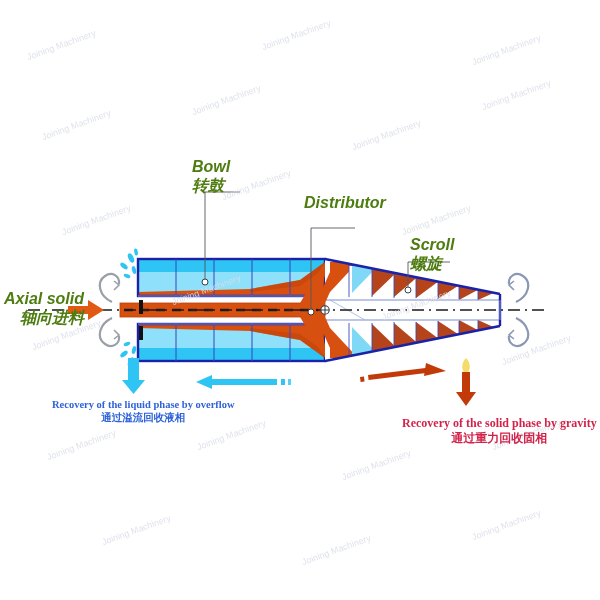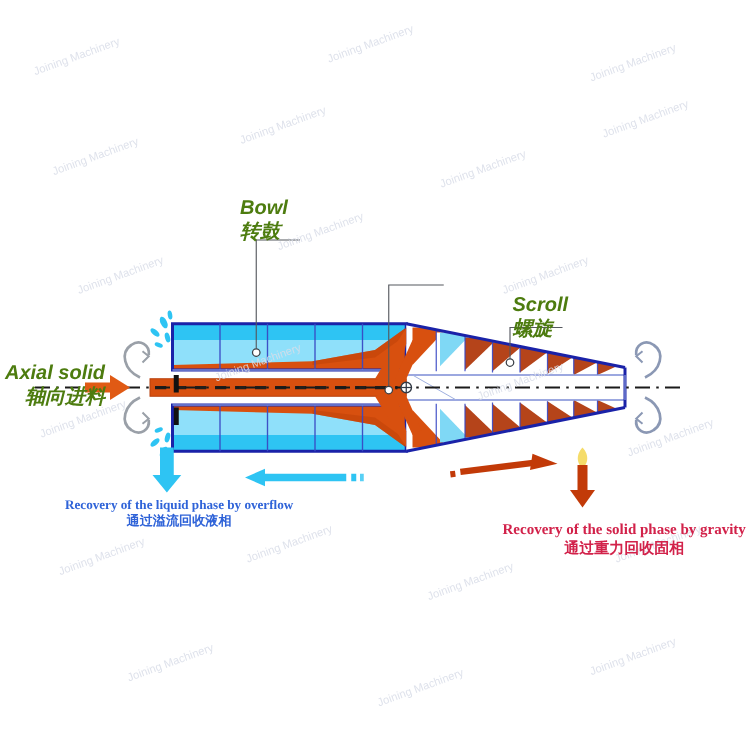--- a/index.html
+++ b/index.html
@@ -267,6 +267,7 @@
   </div>
 
   <div class="lbl" style="left:304px;top:194px;">
+    <div class="en">Distributor</div>
   </div>
 
   <div class="lbl" style="left:410px;top:236px;">

